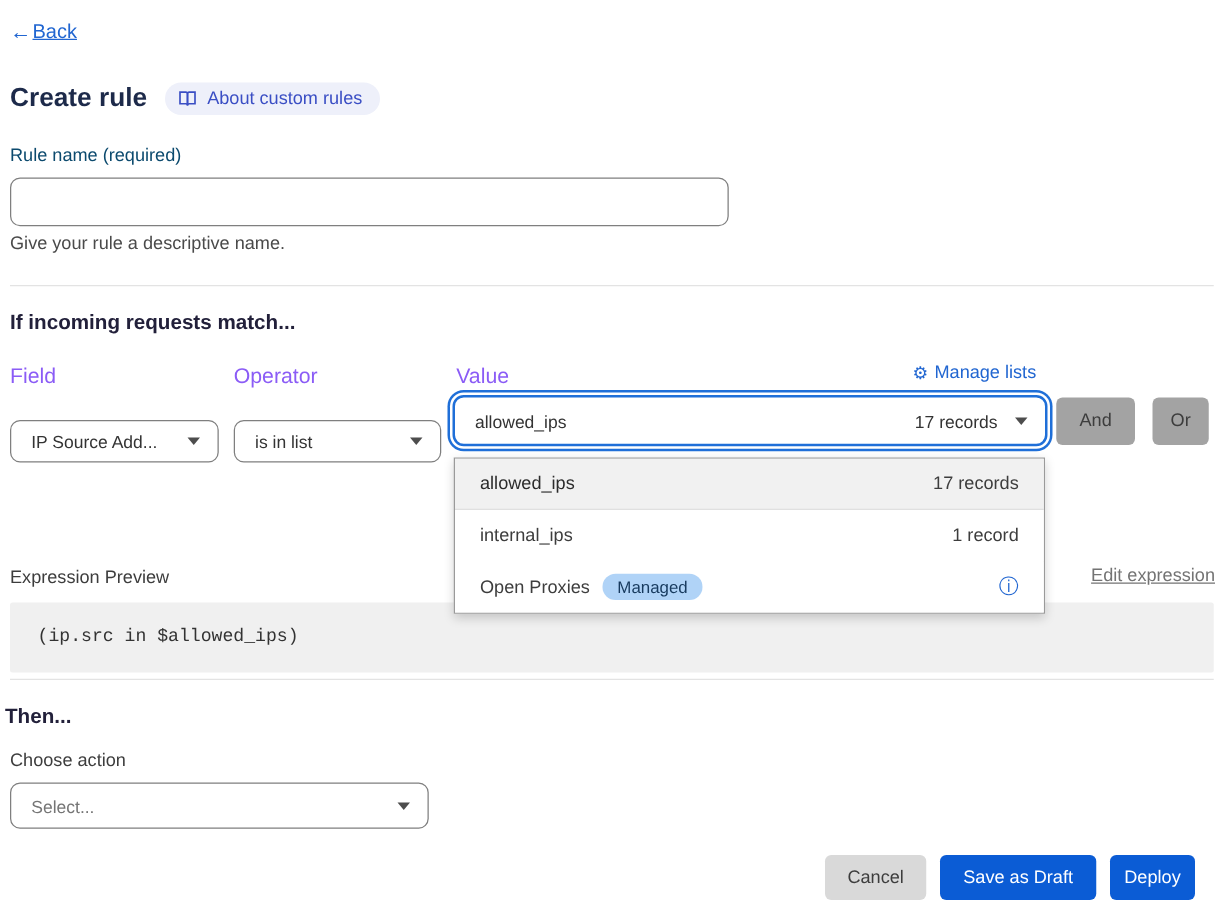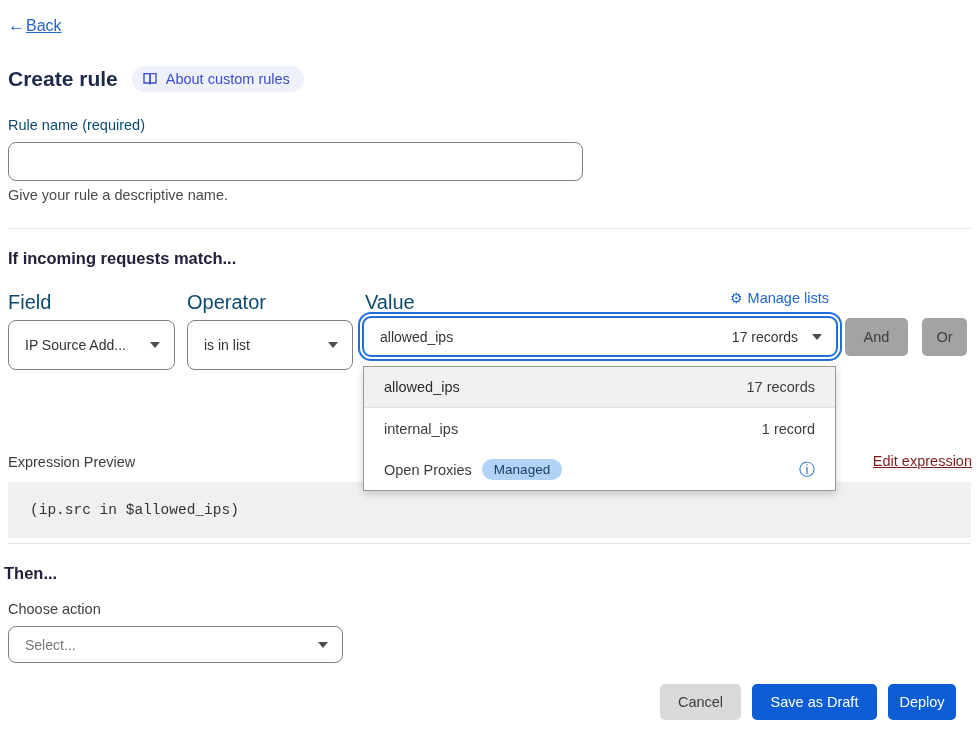--- a/index.html
+++ b/index.html
@@ -51,7 +51,7 @@
   .section-heading { font-size: 16.5px; font-weight: bold; color: #22203a; }
   .match-heading { left: 8px; top: 249px; }
 
-  .col-label { font-size: 20px; color: #0c4a6e; top: 291px; }
+  .col-label { font-size: 17px; color: #8b5cf6; top: 291px; }
 
   
   .select-box {

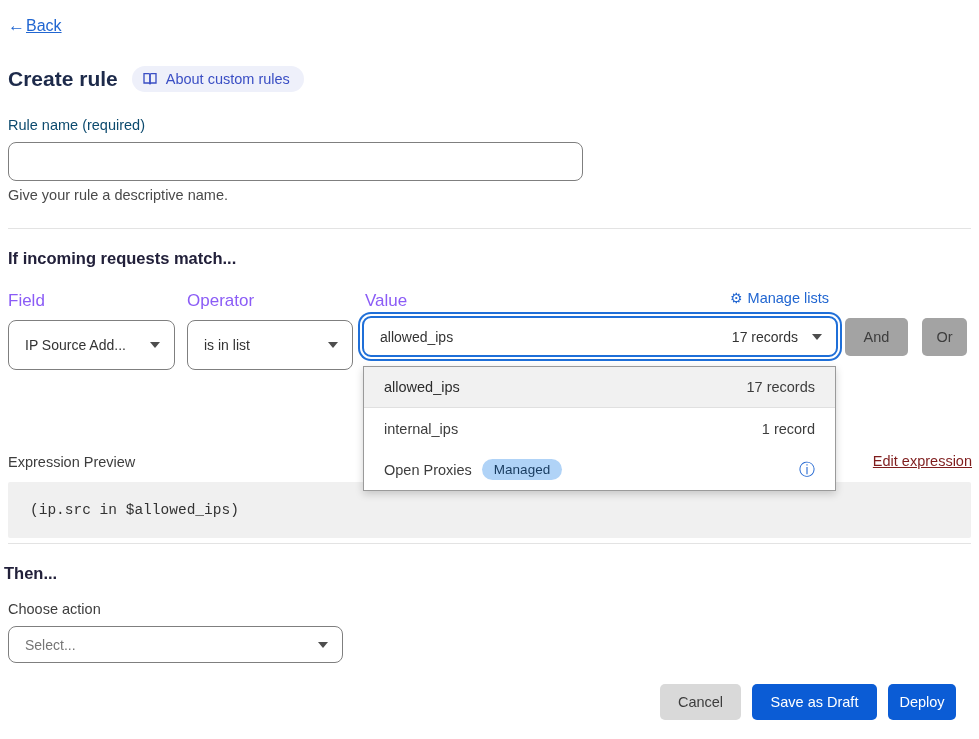--- a/index.html
+++ b/index.html
@@ -55,7 +55,7 @@
 
   
   .select-box {
-    top: 320px; height: 50px;
+    top: 336px; height: 34px;
     border: 1px solid #7f7f7f; border-radius: 8px;
     background: #fff; display: flex; align-items: center;
     padding: 0 14px 0 16px; font-size: 14px; color: #333;

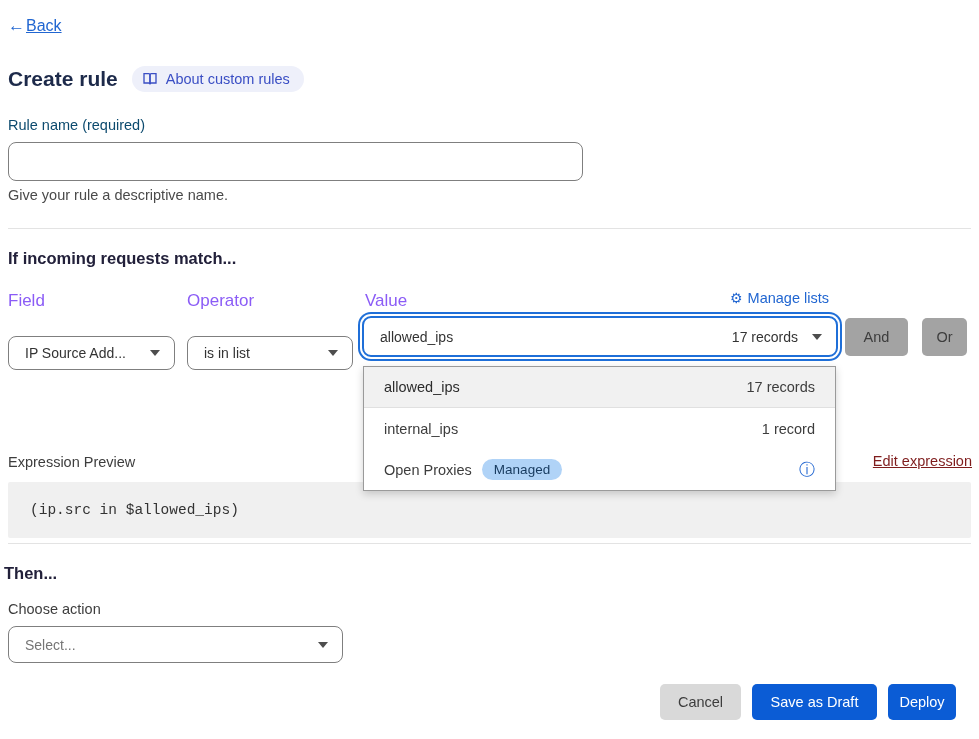--- a/index.html
+++ b/index.html
@@ -126,7 +126,7 @@
   .expr-label { left: 8px; top: 454px; font-size: 14.5px; color: #3d3d3d; }
   .edit-link {
     top: 453px; right: 7px;
-    color: #7f1d1d; font-size: 14.5px;
+    color: #737373; font-size: 14.5px;
     text-decoration: underline; cursor: pointer;
   }
   .expr-box {

